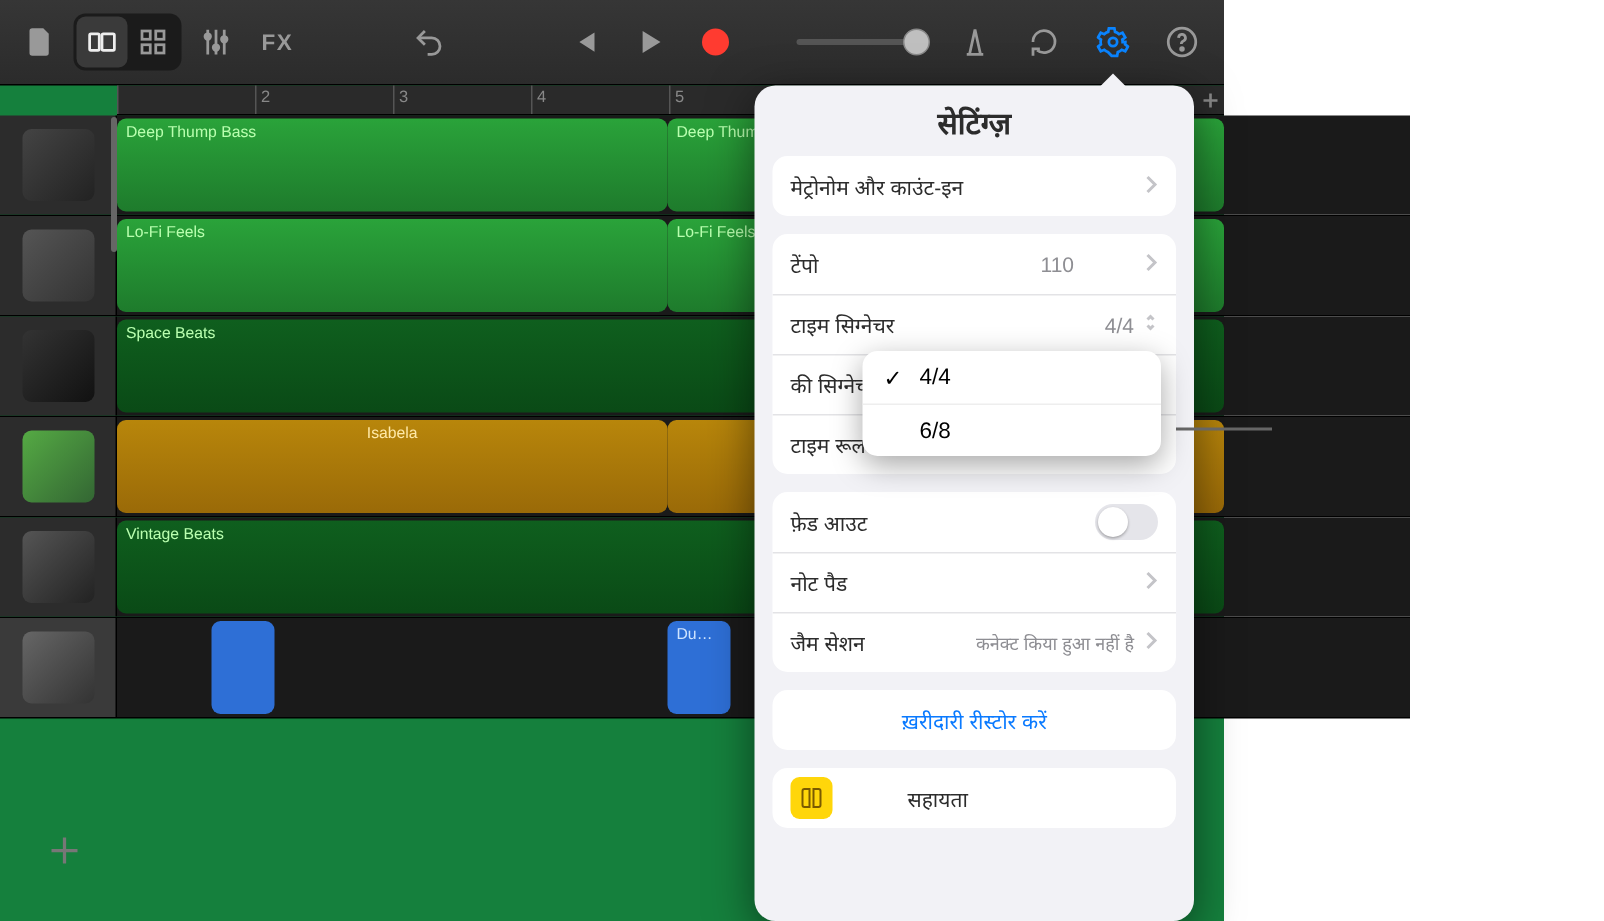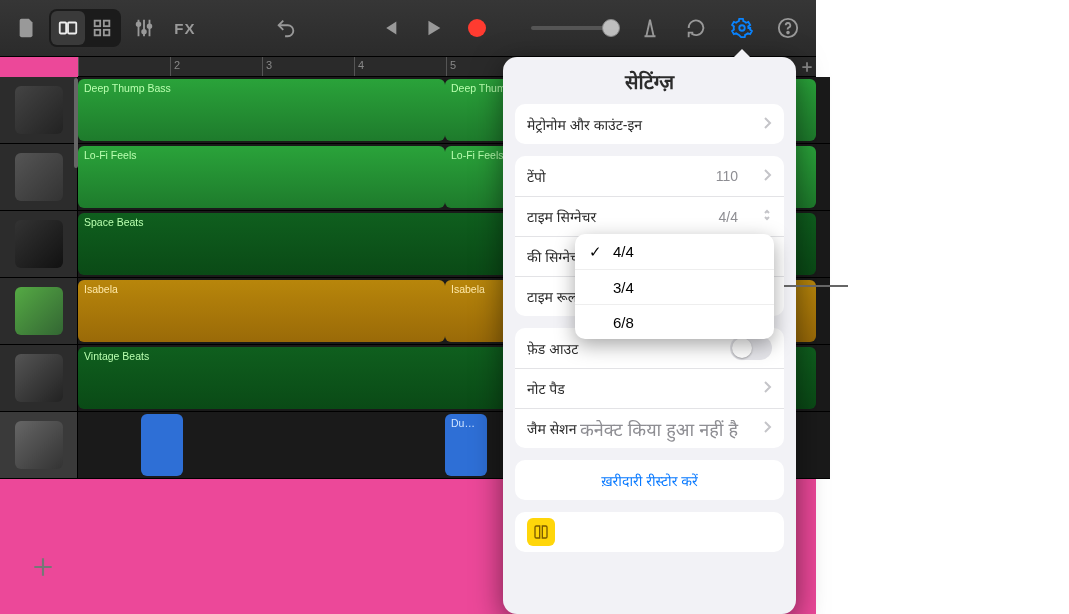--- a/index.html
+++ b/index.html
@@ -4,7 +4,7 @@
 <style>
   * { box-sizing: border-box; margin: 0; padding: 0; font-family: -apple-system, "Helvetica Neue", Arial, sans-serif; }
   html, body { width: 1069px; height: 614px; overflow: hidden; background: #fff; }
-  .app { width: 816px; height: 614px; background: #ec4899; position: relative; }
+  .app { width: 816px; height: 614px; background: #15803d; position: relative; }
   
   .toolbar {
     height: 57px; background: linear-gradient(#363636,#2b2b2b);

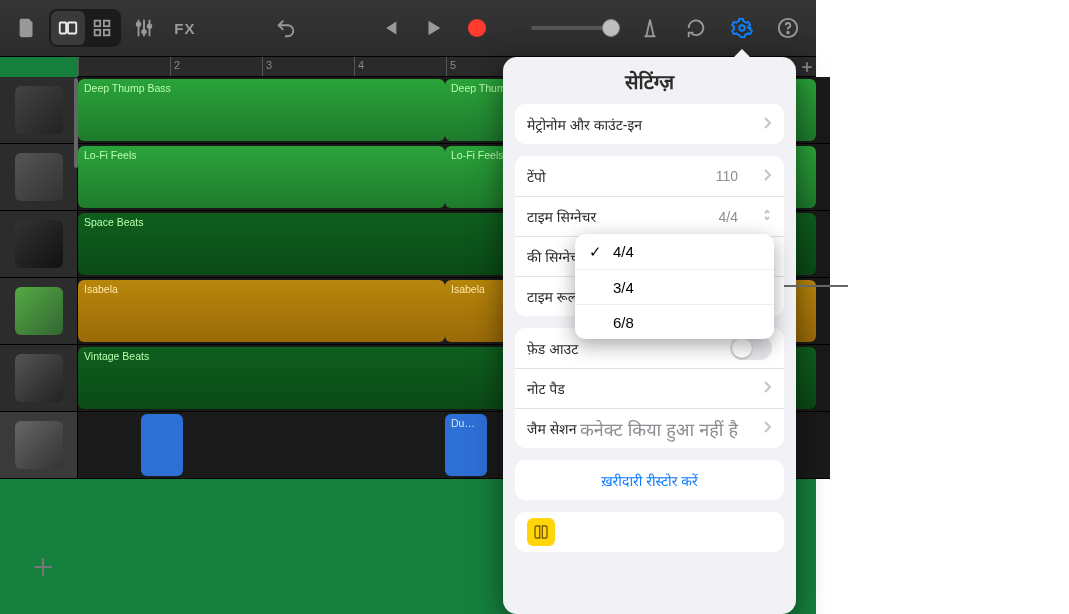--- a/index.html
+++ b/index.html
@@ -46,7 +46,7 @@
     color: #888; display:flex; align-items:center; justify-content:center;
   }
   
-  .tracks { position: absolute; left: 0; top: 77px; width: 830px; }
+  .tracks { position: absolute; left: 0; top: 77px; width: 940px; }
   .track-row { display: flex; height: 67px; border-bottom: 1px solid #000; }
   .track-header {
     width: 78px; background: #2c2c2c; display: flex; align-items: center;

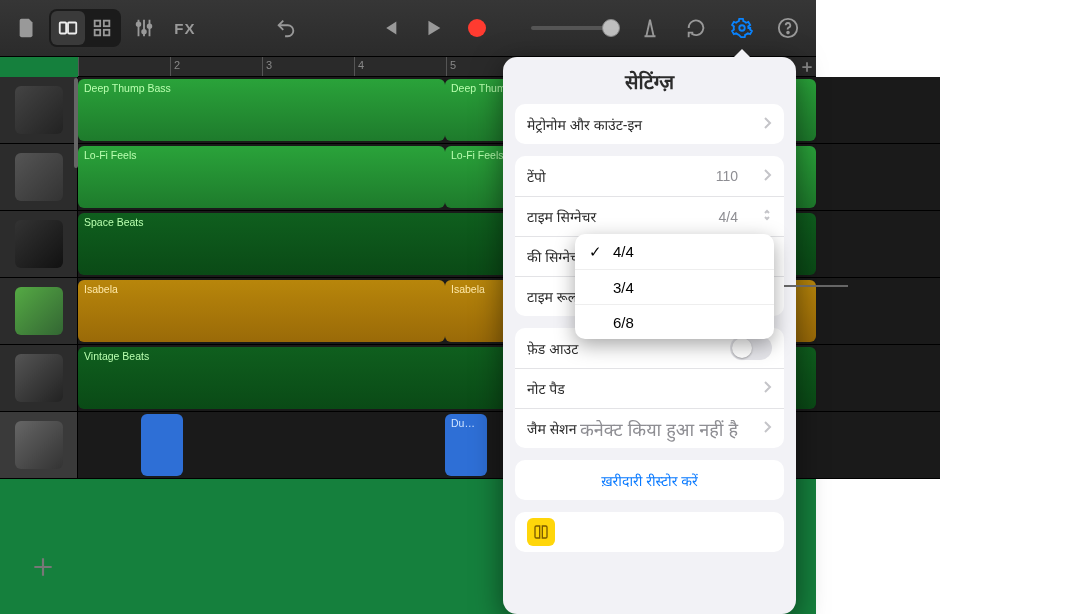--- a/index.html
+++ b/index.html
@@ -93,7 +93,7 @@
     display:flex; align-items:center; min-height:40px; padding:0 12px;
     border-top:1px solid #e3e3e6;
   }
-  .group .row:first-child { border-top:none; }
+  .group .row:first-child { border-top:none;gap:40px; }
   .row .label { flex:1; }
   .row .val { color:#8e8e93; margin-right:24px; font-size:14px; }
   .chev { color:#c4c4c8; }

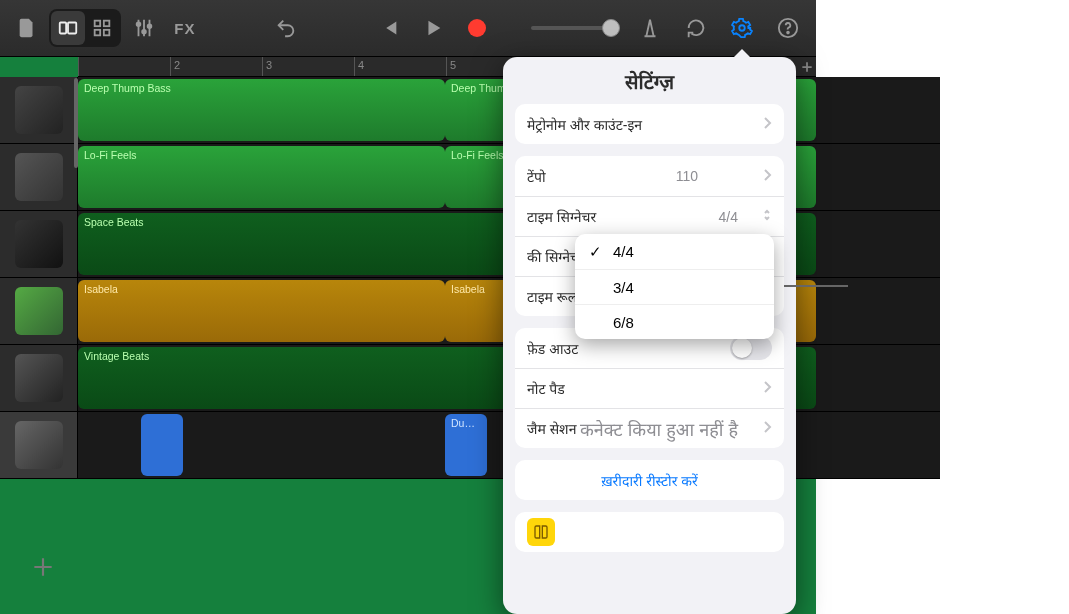--- a/index.html
+++ b/index.html
@@ -95,7 +95,7 @@
   }
   .group .row:first-child { border-top:none;gap:40px; }
   .row .label { flex:1; }
-  .row .val { color:#8e8e93; margin-right:24px; font-size:14px; }
+  .row .val { color:#8e8e93; margin-right:6px; font-size:14px; }
   .chev { color:#c4c4c8; }
   .chev svg { width:10px; height:14px; }
   .toggle {

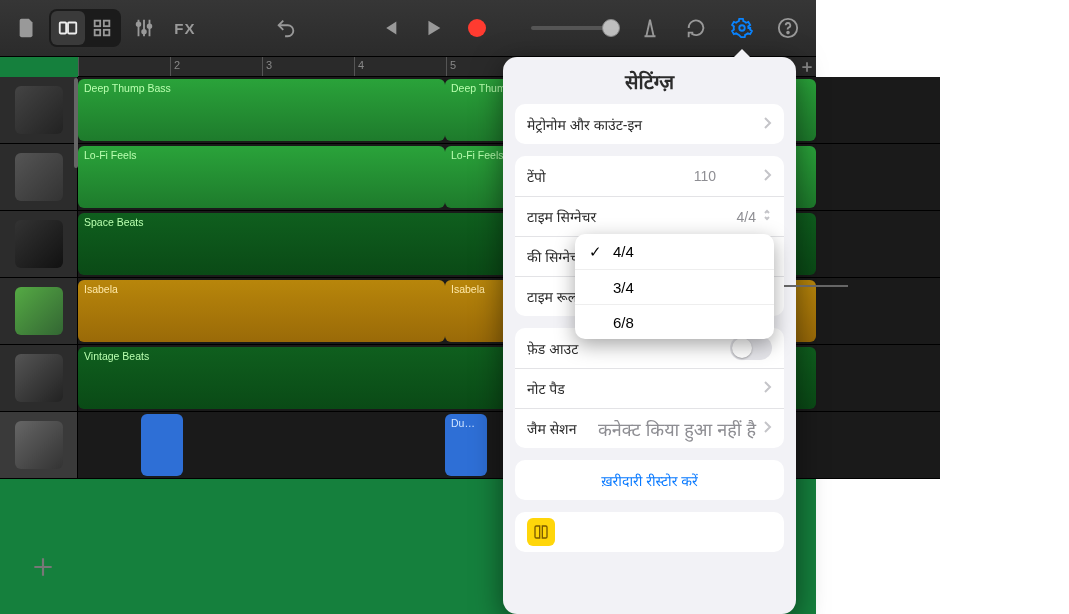--- a/index.html
+++ b/index.html
@@ -62,7 +62,7 @@
   }
   .reg-green  { background: linear-gradient(#2aa33a,#1e7b2c); color: #b9ffaf; }
   .reg-green2 { background: linear-gradient(#0f5f1e,#0a4a16); color: #b9ffaf; }
-  .reg-amber  { background: linear-gradient(#b8860b,#9a6a08); color: #ffe9a8; }
+  .reg-amber  { background: linear-gradient(#b8860b,#9a6a08); color: #ffe9a8; text-align: center; }
   .reg-blue   { background: #2e6fd6; color: #cfe4ff; }
   .add-track {
     position: absolute; left: 20px; bottom: 24px; width: 46px; height: 46px;

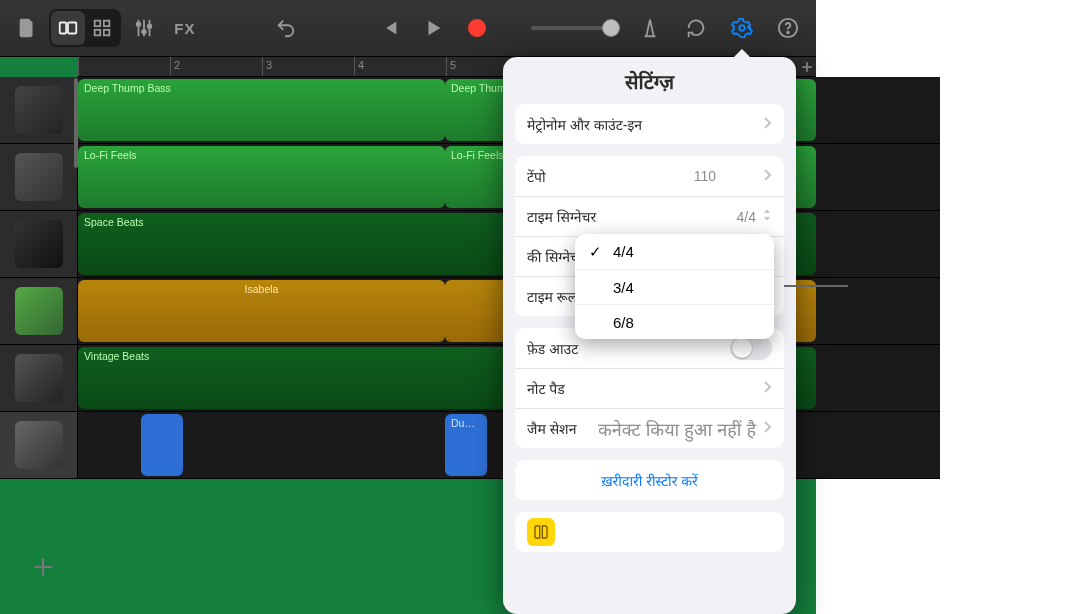--- a/index.html
+++ b/index.html
@@ -383,9 +383,6 @@
       <span>4/4</span>
     </div>
     <div class="prow">
-      <span>3/4</span>
-    </div>
-    <div class="prow">
       <span>6/8</span>
     </div>
   </div>

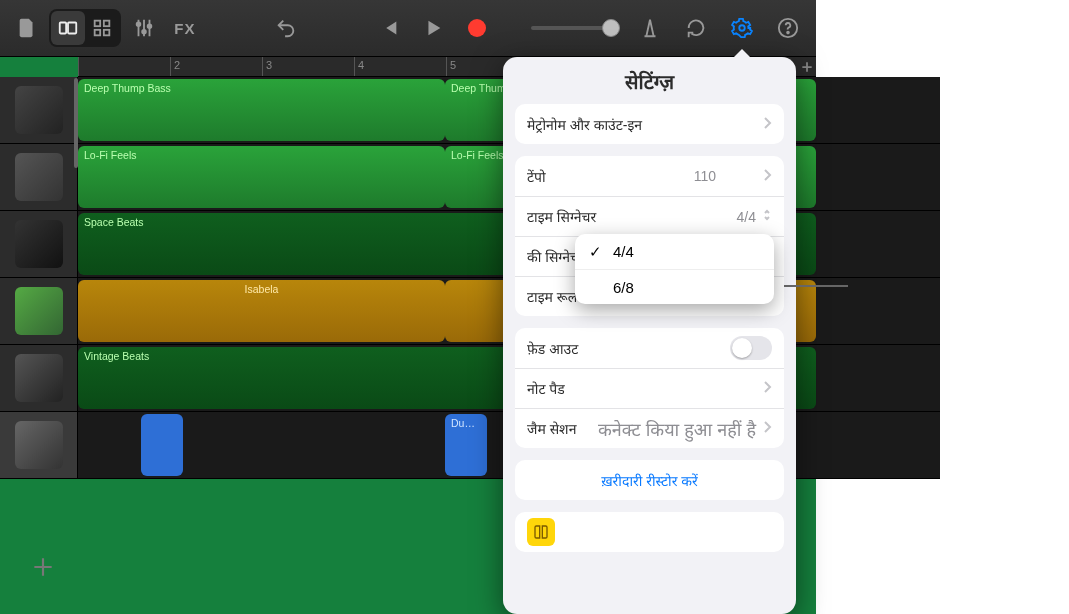--- a/index.html
+++ b/index.html
@@ -353,7 +353,7 @@
       </div>
       <div class="row">
         <span class="label">जैम सेशन</span>
-        <span class="val" style="font-size:18px">कनेक्ट किया हुआ नहीं है</span>
+        <span class="val" style="font-size:12px">कनेक्ट किया हुआ नहीं है</span>
         <span class="chev"><svg viewBox="0 0 10 14" fill="none" stroke="currentColor" stroke-width="2">
               <path d="M3 2l5 5-5 5"></path>
             </svg></span>

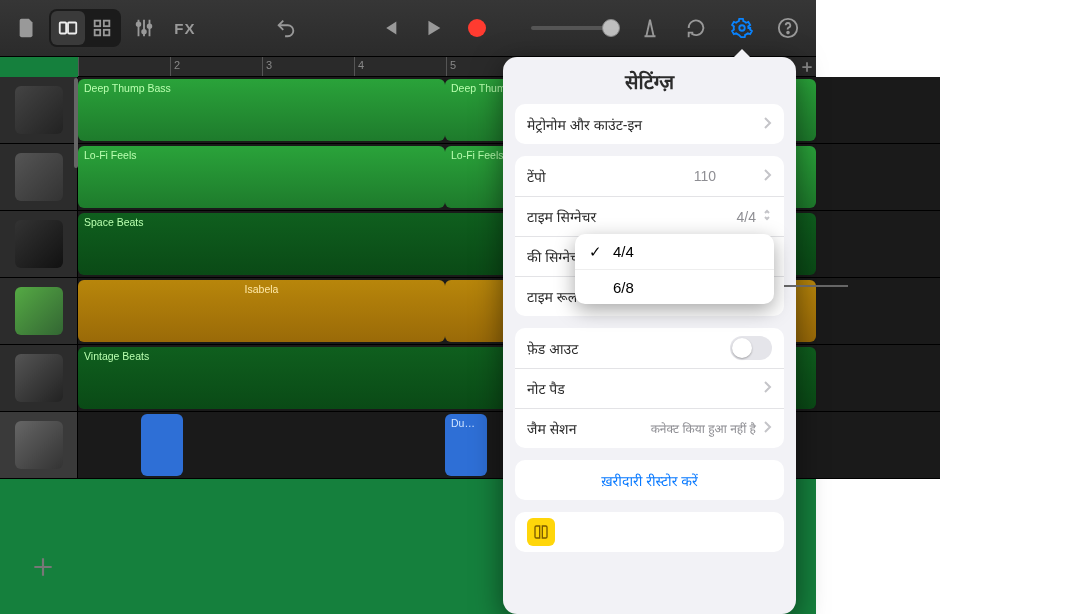--- a/index.html
+++ b/index.html
@@ -373,6 +373,7 @@
               <path d="M3 5a2 2 0 0 1 2-2h5v18H5a2 2 0 0 1-2-2zM21 5a2 2 0 0 0-2-2h-5v18h5a2 2 0 0 0 2-2z"></path>
             </svg>
         </span>
+        <span class="label">सहायता</span>
       </div>
     </div>
   </div>

